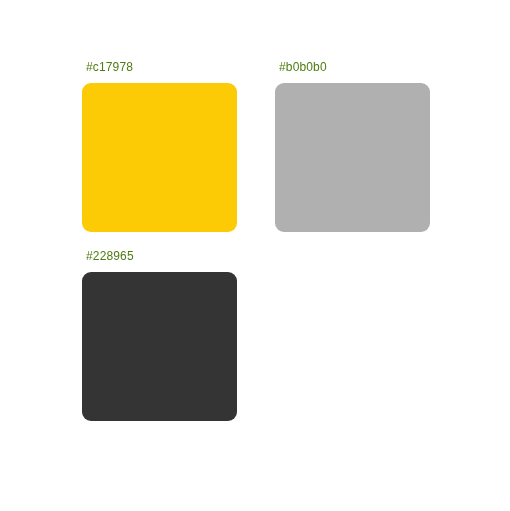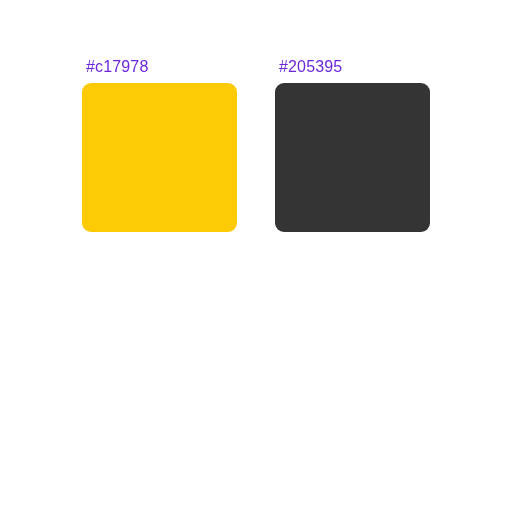--- a/index.html
+++ b/index.html
@@ -37,10 +37,10 @@
   }
   .swatch-label {
     font-family: "Liberation Sans", sans-serif;
-    font-size: 16px;
+    font-size: 12px;
     line-height: 14px;
     letter-spacing: 0.15px;
-    color: #6d28d9;
+    color: #4d7c0f;
     margin: 0 0 9px 4px;
     white-space: nowrap;
     user-select: none;

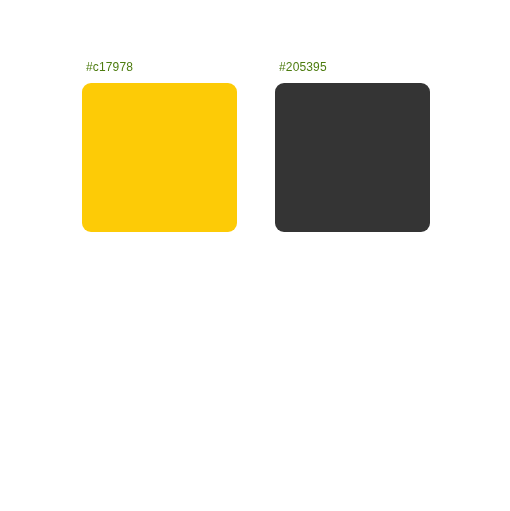--- a/index.html
+++ b/index.html
@@ -76,6 +76,10 @@
       <div class="swatch-chip chip-yellow"></div>
     </div>
 
+    <div class="swatch-cell">
+      <div class="swatch-label">#b0b0b0</div>
+      <div class="swatch-chip chip-gray"></div>
+    </div>
 
     <div class="swatch-cell">
       <div class="swatch-label">#205395</div>

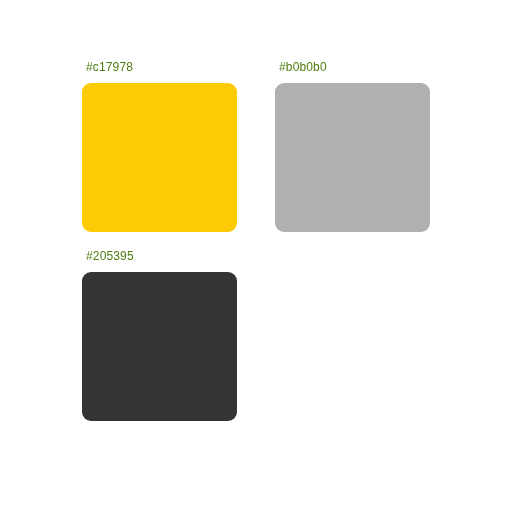--- a/index.html
+++ b/index.html
@@ -82,7 +82,7 @@
     </div>
 
     <div class="swatch-cell">
-      <div class="swatch-label">#205395</div>
+      <div class="swatch-label">#228965</div>
       <div class="swatch-chip chip-dark"></div>
     </div>
 

